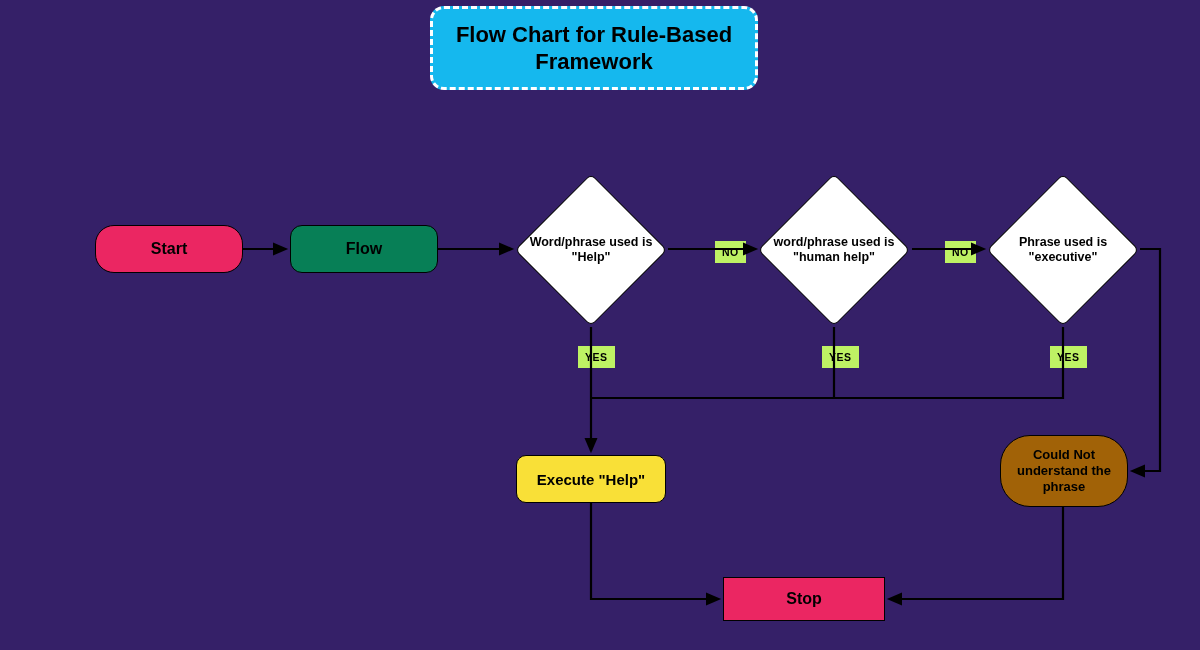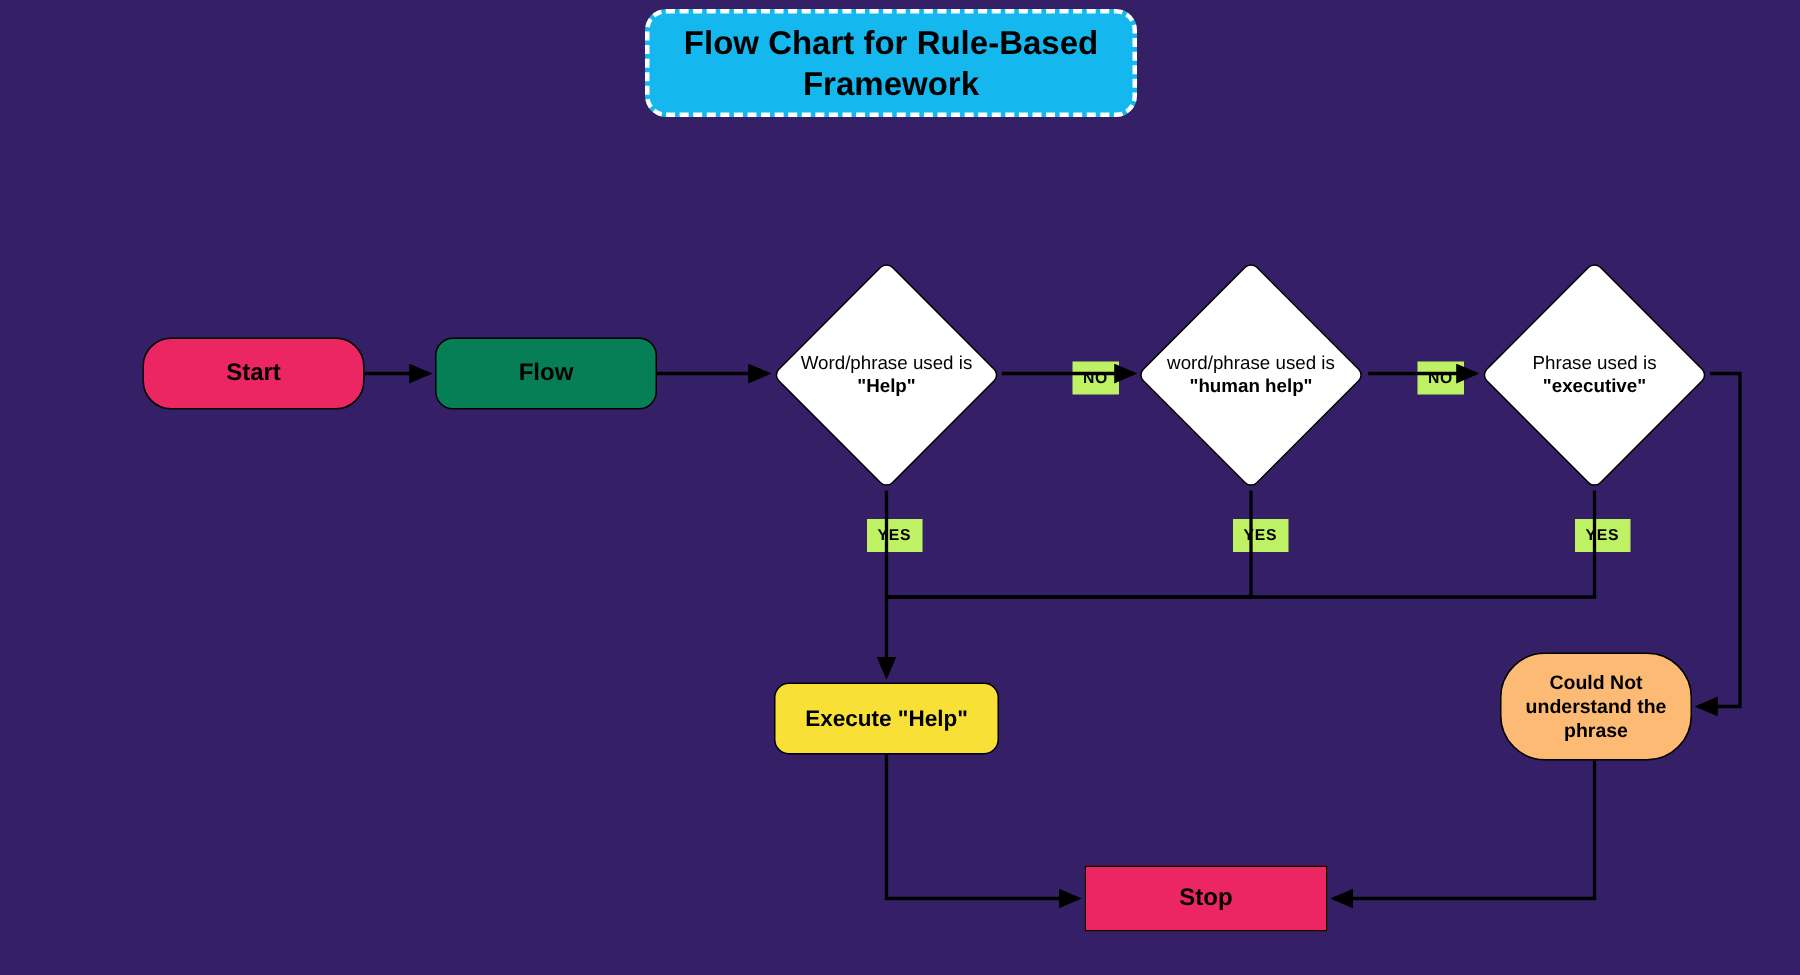--- a/index.html
+++ b/index.html
@@ -3,7 +3,7 @@
 <meta charset="utf-8">
 <style>
 html,body{margin:0;padding:0;width:1200px;height:650px;background:#352068;font-family:Helvetica,Arial,sans-serif;}
-.title-box{position:absolute;left:430px;top:6px;width:328px;height:72px;background:#15b8ee;border:3px dashed #fff;border-radius:14px;display:flex;align-items:center;justify-content:center;text-align:center;color:#000;font-weight:700;font-size:22px;line-height:1.25;padding:0 12px;box-sizing:border-box;}
+.title-box{position:absolute;left:430px;top:6px;width:328px;height:84px;background:#15b8ee;border:3px dashed #fff;border-radius:14px;display:flex;align-items:center;justify-content:center;text-align:center;color:#000;font-weight:700;font-size:22px;line-height:1.25;padding:0 12px;box-sizing:border-box;}
 .node{position:absolute;display:flex;align-items:center;justify-content:center;text-align:center;font-weight:700;color:#000;box-sizing:border-box;}
 .pill{width:148px;height:48px;border-radius:12px;border:1px solid #000;font-size:16px;}
 .start{left:95px;top:225px;background:#eb2662;border-radius:19px;}

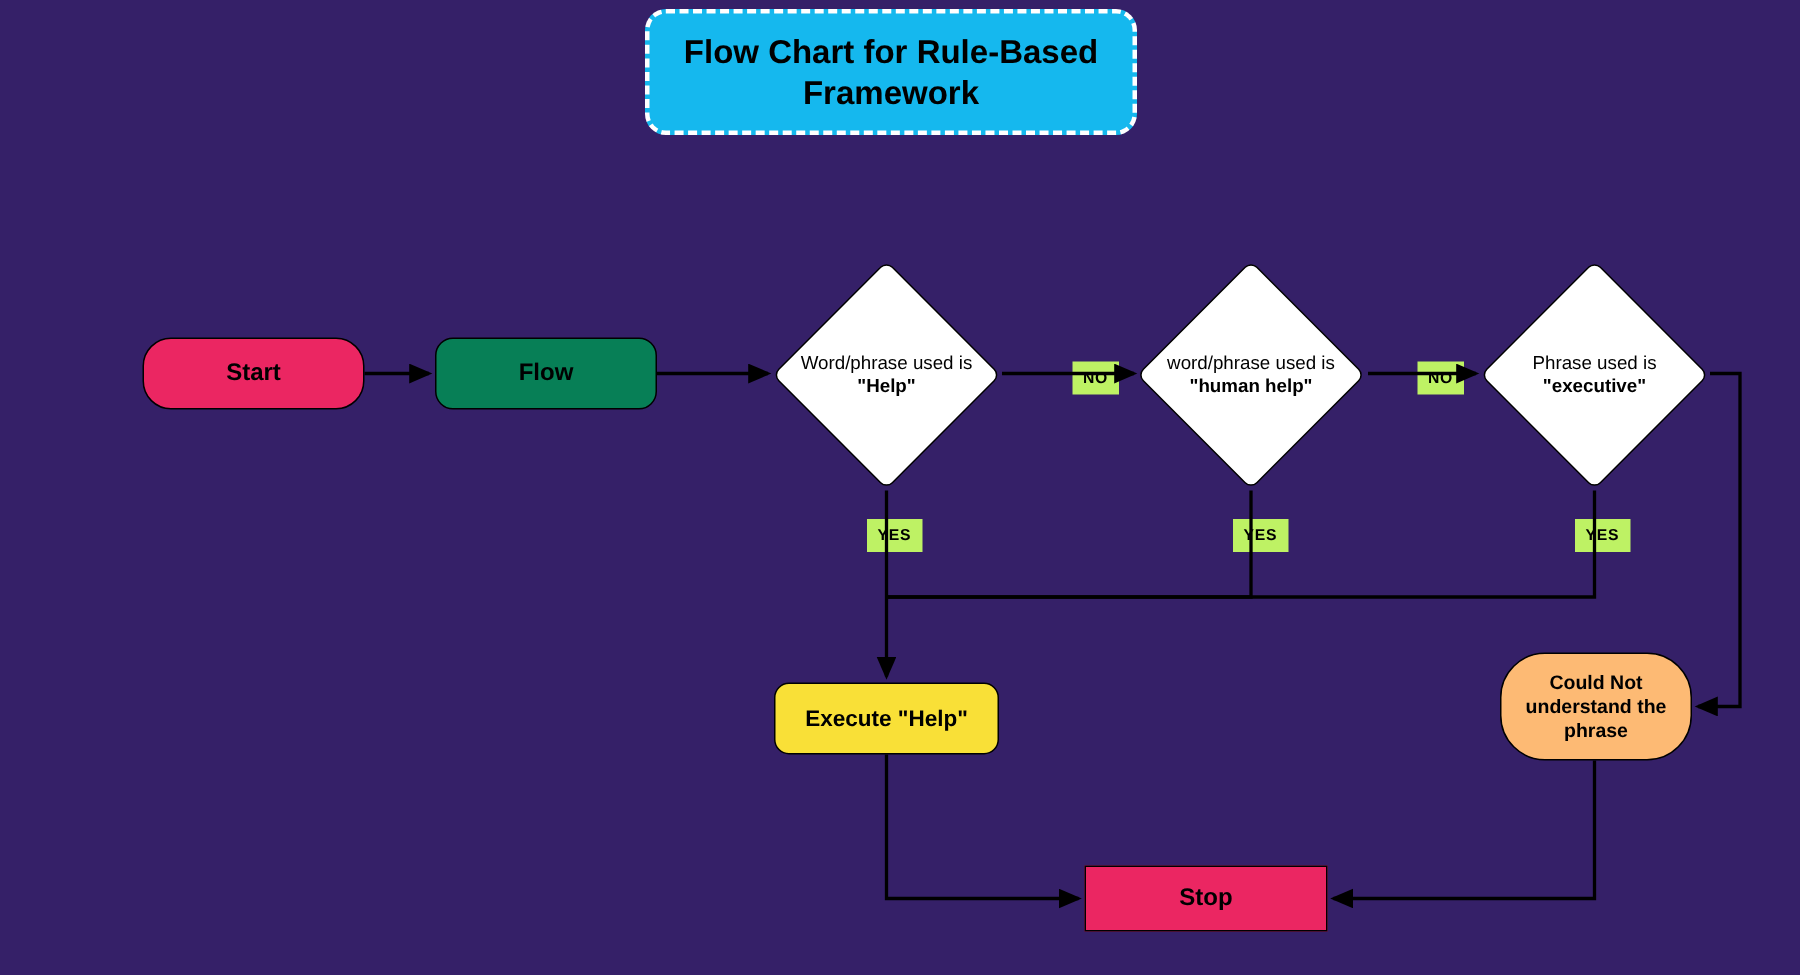--- a/index.html
+++ b/index.html
@@ -10,7 +10,7 @@
 .input{left:290px;top:225px;background:#077f56;}
 .diamond-wrap{width:150px;height:150px;}
 .diamond{width:106px;height:106px;background:#fff;border:1px solid #000;transform:rotate(45deg);border-radius:6px;}
-.diamond-text{position:absolute;width:140px;font-size:12.5px;font-weight:400;line-height:1.2;}
+.diamond-text{position:absolute;width:140px;font-size:12.5px;font-weight:700;line-height:1.2;}
 .d1{left:516px;top:175px;}
 .d2{left:759px;top:175px;}
 .d3{left:988px;top:175px;}

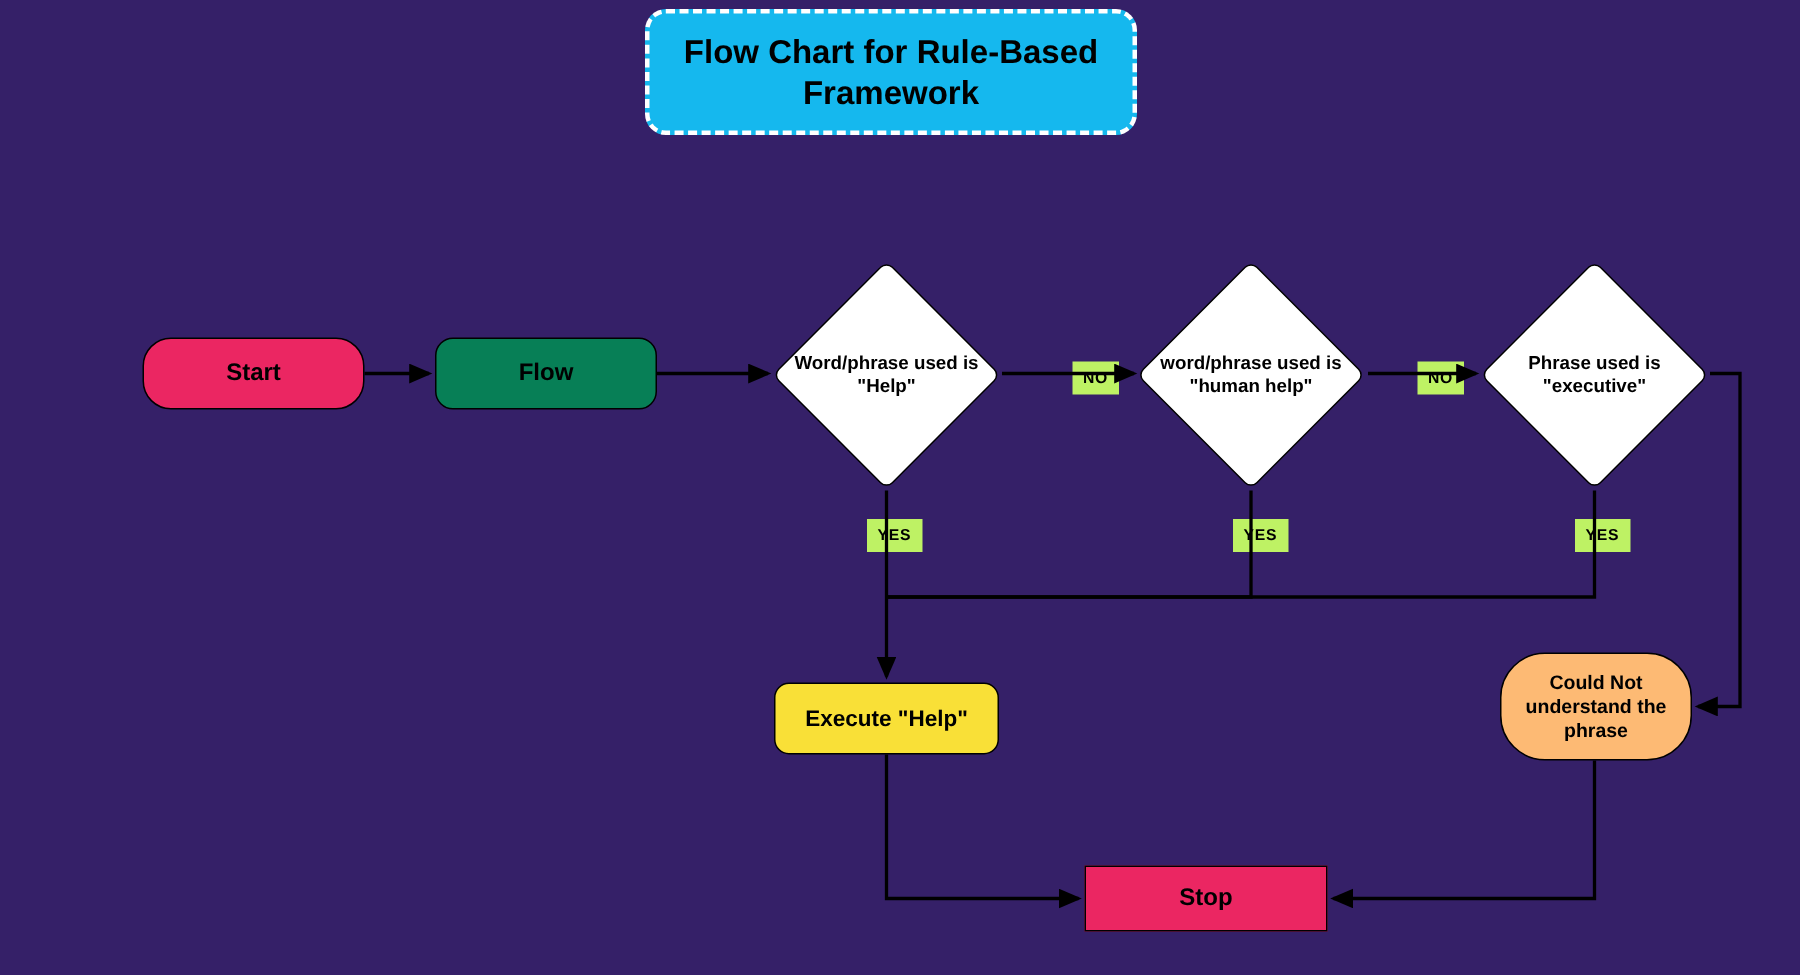--- a/index.html
+++ b/index.html
@@ -21,7 +21,7 @@
 .yes2{left:822px;top:346px;}
 .yes3{left:1050px;top:346px;}
 .exec{left:516px;top:455px;width:150px;height:48px;background:#f9e037;border-radius:10px;border:1px solid #000;font-size:15px;}
-.could{left:1000px;top:435px;width:128px;height:72px;background:#fdba74;border-radius:30px;border:1px solid #000;font-size:13px;line-height:1.25;padding:6px;}
+.could{left:1000px;top:435px;width:128px;height:72px;background:#a16207;border-radius:30px;border:1px solid #000;font-size:13px;line-height:1.25;padding:6px;}
 .stop{left:723px;top:577px;width:162px;height:44px;background:#eb2662;border-radius:0;border:1px solid #000;font-size:16px;}
 svg{position:absolute;left:0;top:0;width:1200px;height:650px;pointer-events:none;}
 .conn{stroke:#000;stroke-width:2.2;fill:none;}

